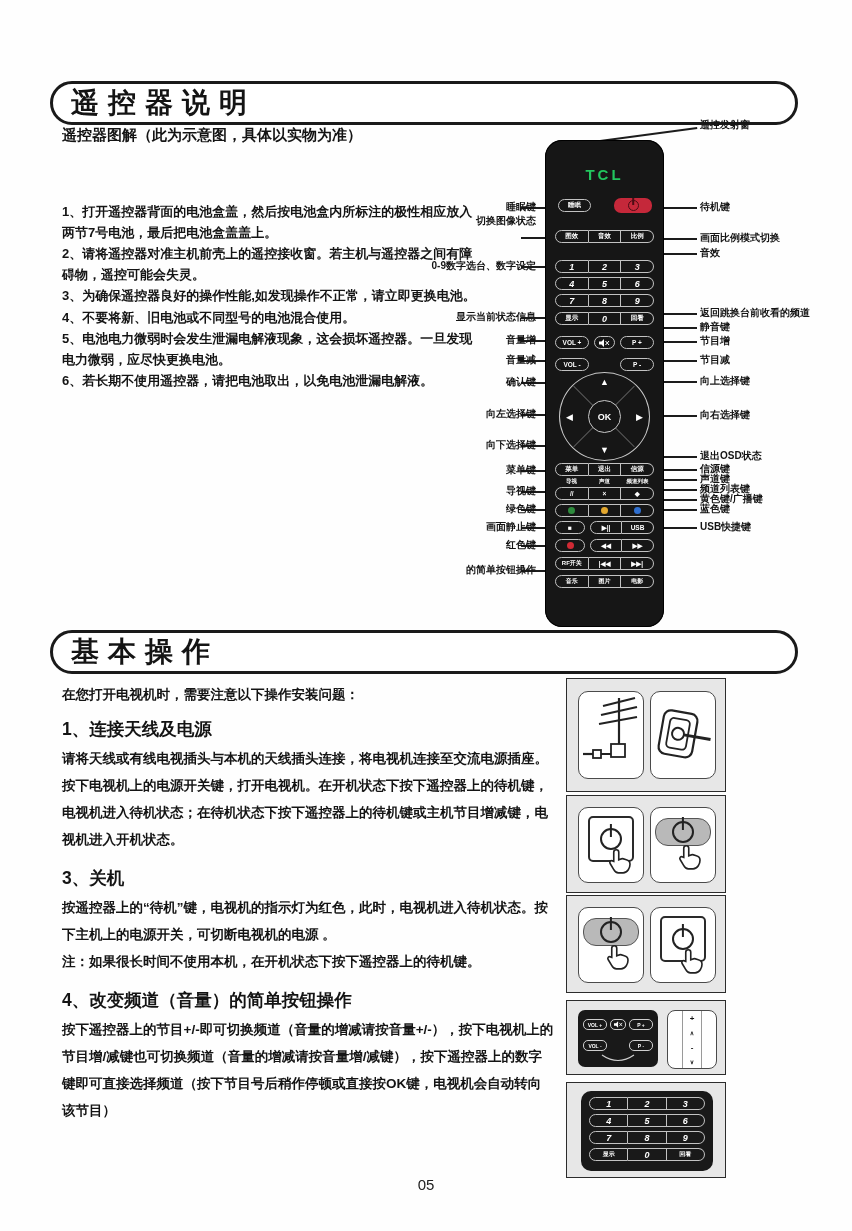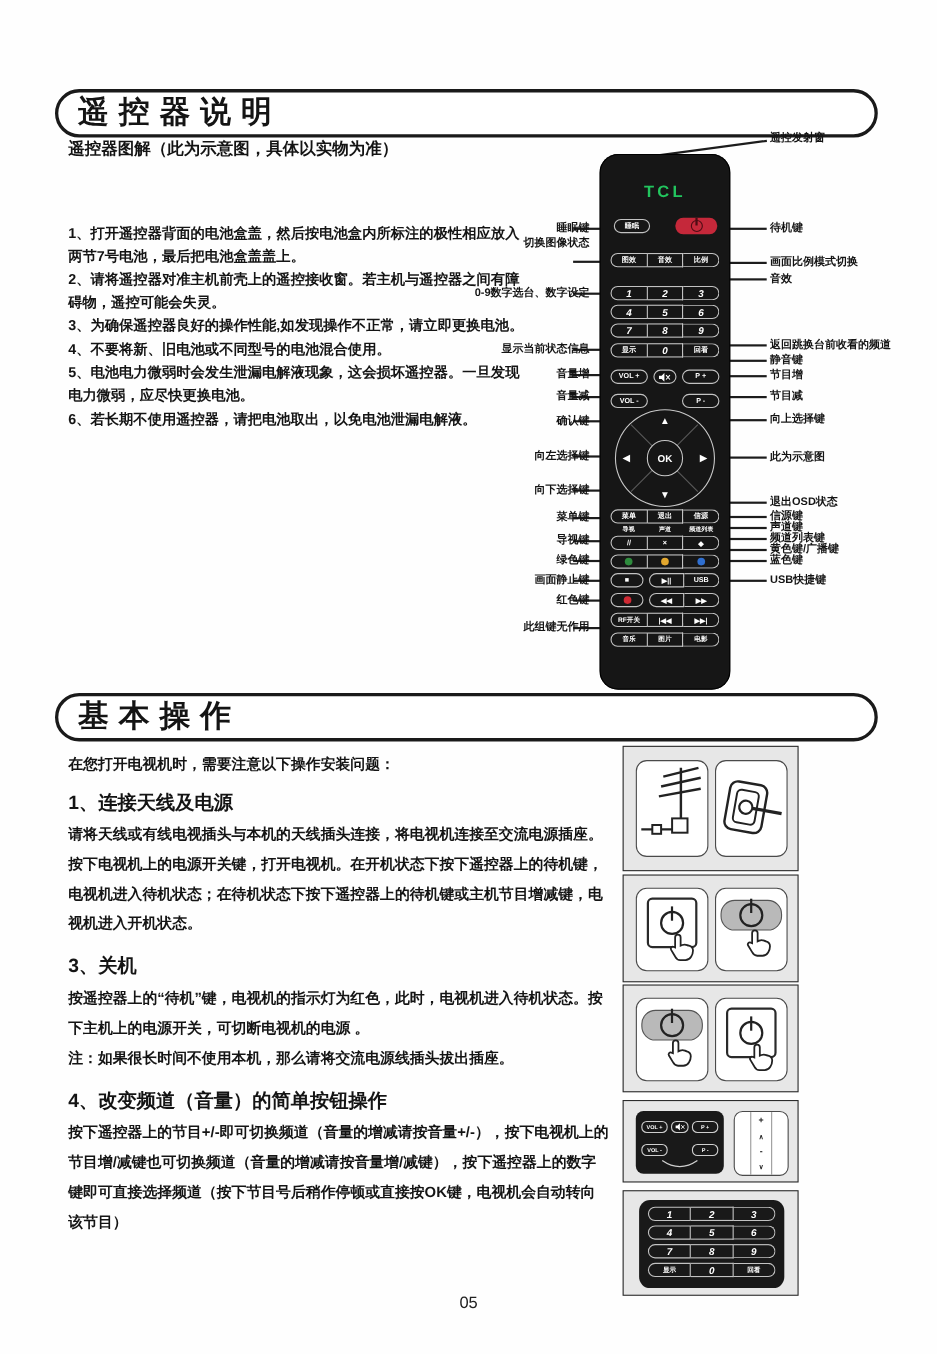--- a/index.html
+++ b/index.html
@@ -158,7 +158,7 @@
       <div class="ln lnR" style="top: 360px;"></div>
       <div class="callout cr" style="top: 374px;">向上选择键</div>
       <div class="ln lnR" style="top: 381px;"></div>
-      <div class="callout cr" style="top: 408px;">此为示意图</div>
+      <div class="callout cr" style="top: 408px;">向右选择键</div>
       <div class="ln lnR" style="top: 415px;"></div>
       <div class="callout cr" style="top: 449px;">退出OSD状态</div>
       <div class="ln lnR" style="top: 456px;"></div>

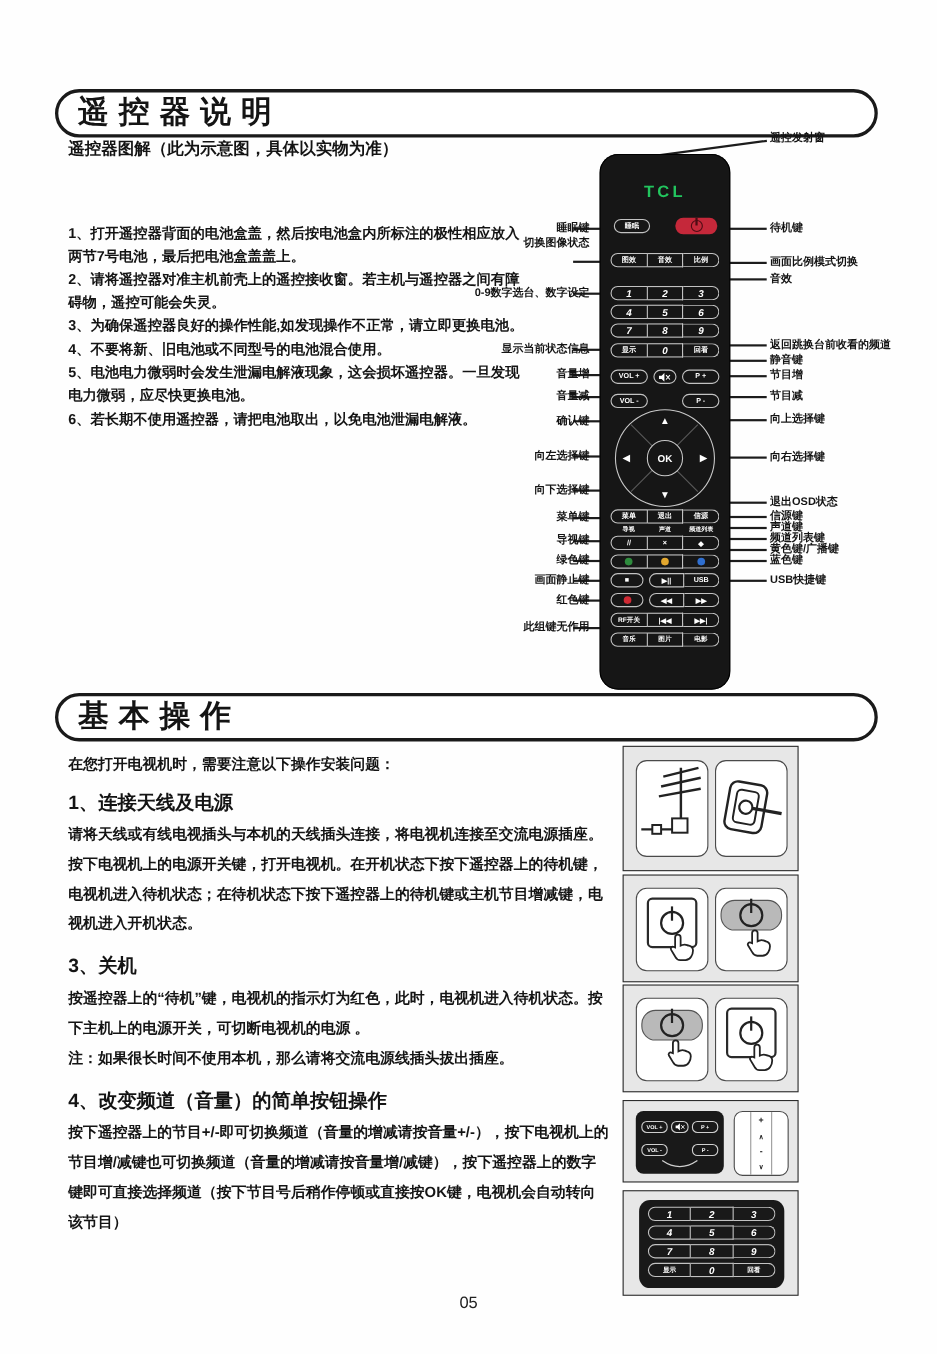--- a/index.html
+++ b/index.html
@@ -137,7 +137,7 @@
       <div class="ln lnL" style="top: 527px;"></div>
       <div class="callout cl" style="top: 538px;">红色键</div>
       <div class="ln lnL" style="top: 545px;"></div>
-      <div class="callout cl" style="top: 563px;">此组键无作用</div>
+      <div class="callout cl" style="top: 563px;">的简单按钮操作</div>
       <div class="ln lnL" style="top: 570px;"></div>
     </div>
   <div id="labels-right">

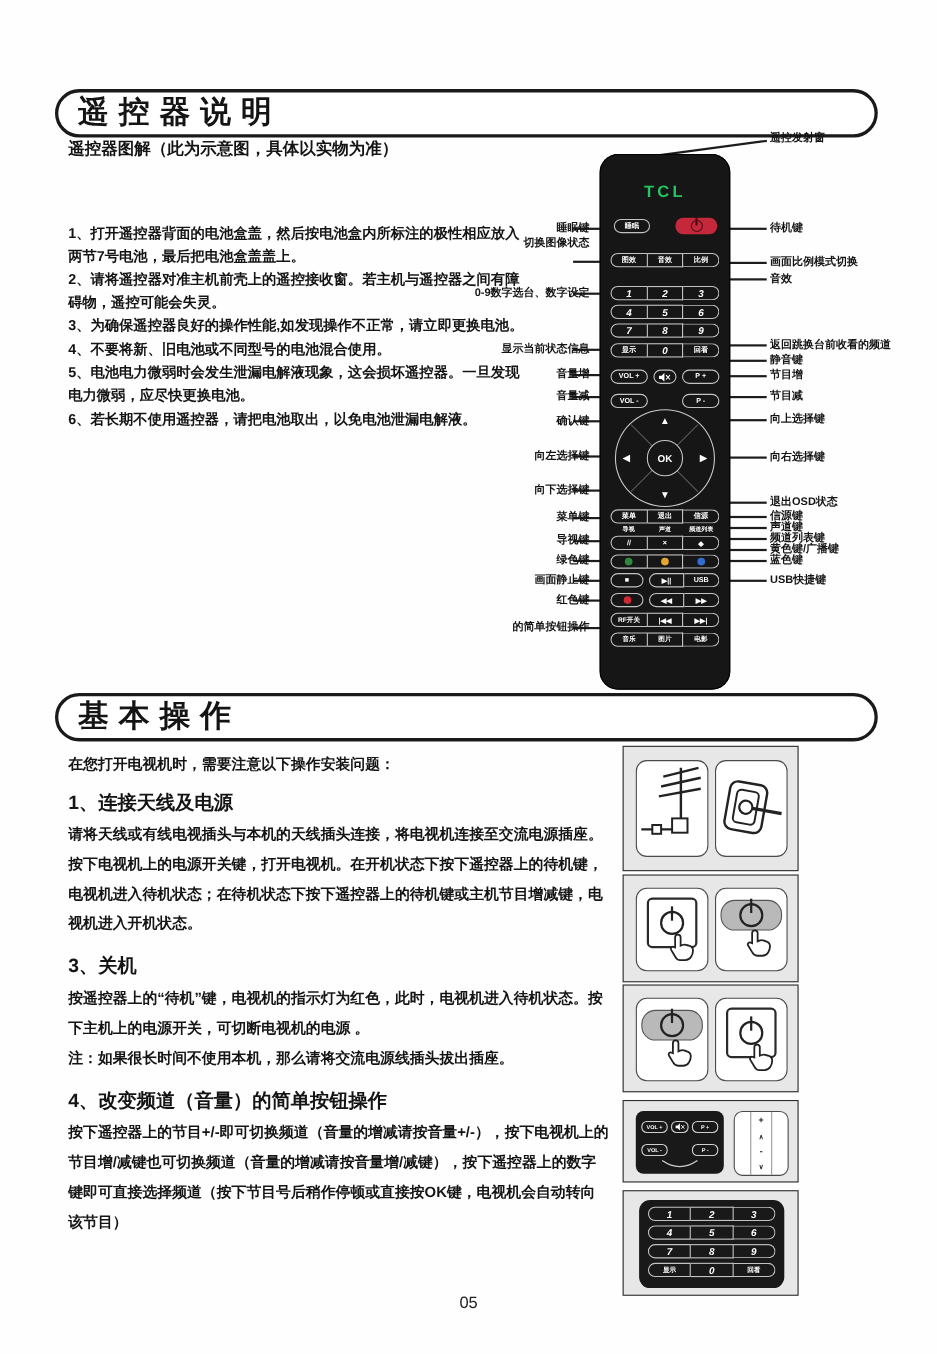--- a/index.html
+++ b/index.html
@@ -298,7 +298,7 @@
     <div class="step-b">按下电视机上的电源开关键，打开电视机。在开机状态下按下遥控器上的待机键，电视机进入待机状态；在待机状态下按下遥控器上的待机键或主机节目增减键，电视机进入开机状态。</div>
     <div class="step-h">3、关机</div>
     <div class="step-b">按遥控器上的“待机”键，电视机的指示灯为红色，此时，电视机进入待机状态。按下主机上的电源开关，可切断电视机的电源 。</div>
-    <div class="step-n">注：如果很长时间不使用本机，那么请将交流电源线插头拔出插座。</div>
+    <div class="step-n">注：如果很长时间不使用本机，在开机状态下按下遥控器上的待机键。</div>
     <div class="step-h">4、改变频道（音量）的简单按钮操作</div>
     <div class="step-b">按下遥控器上的节目+/-即可切换频道（音量的增减请按音量+/-），按下电视机上的节目增/减键也可切换频道（音量的增减请按音量增/减键），按下遥控器上的数字键即可直接选择频道（按下节目号后稍作停顿或直接按OK键，电视机会自动转向该节目）</div>
   </div>

